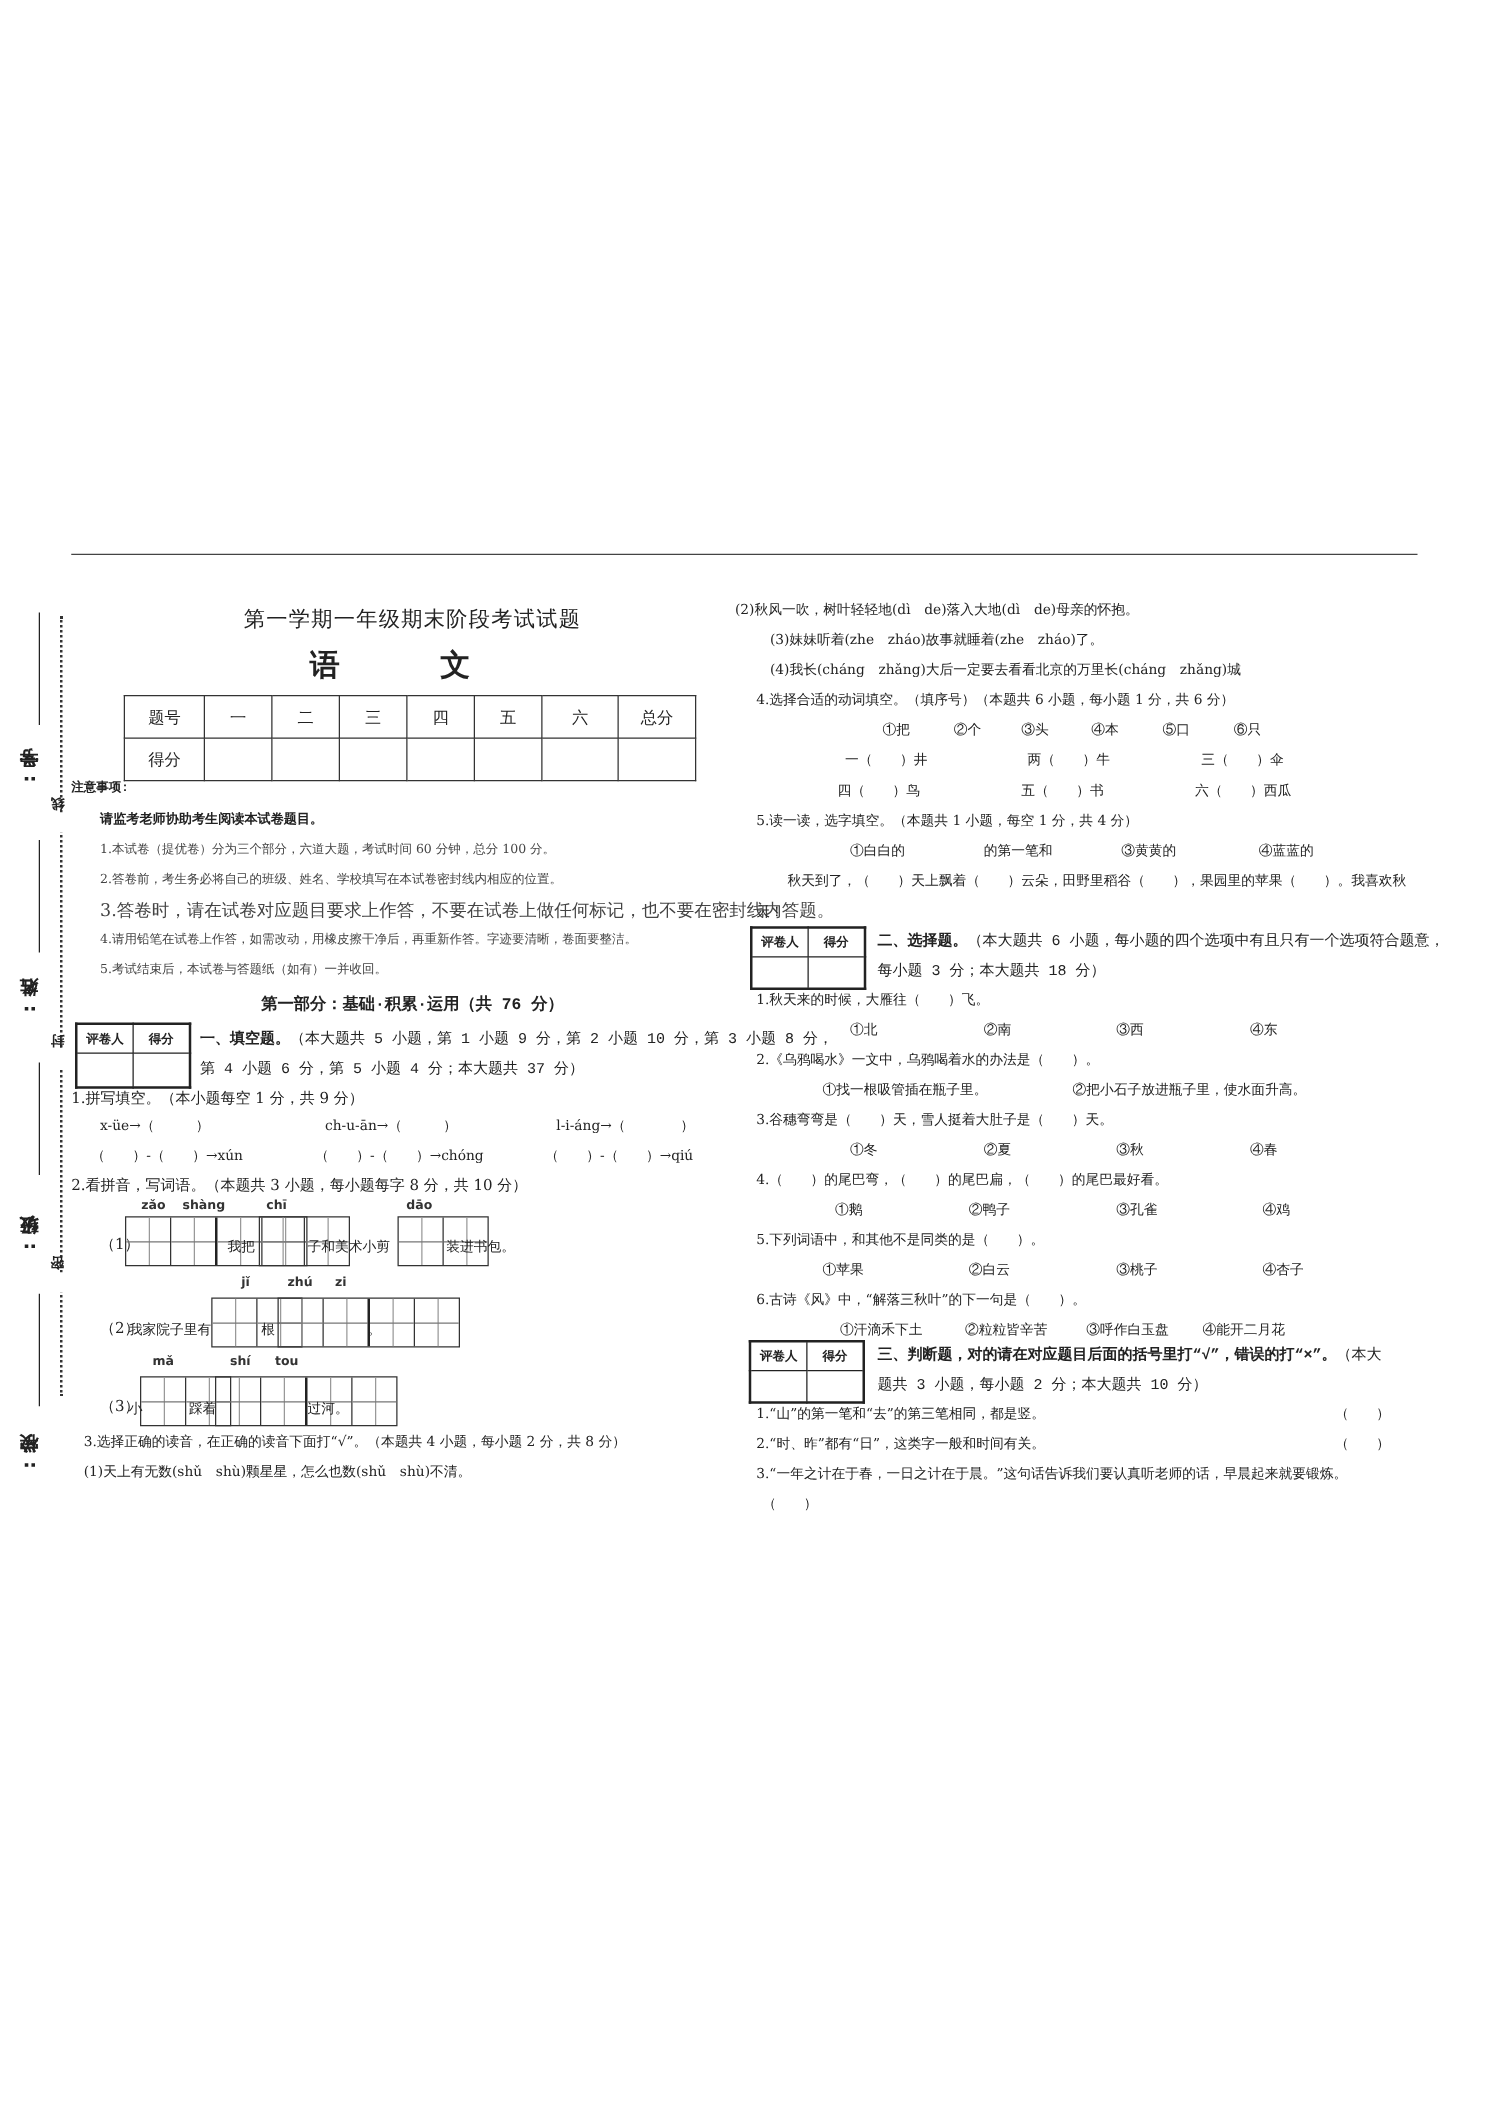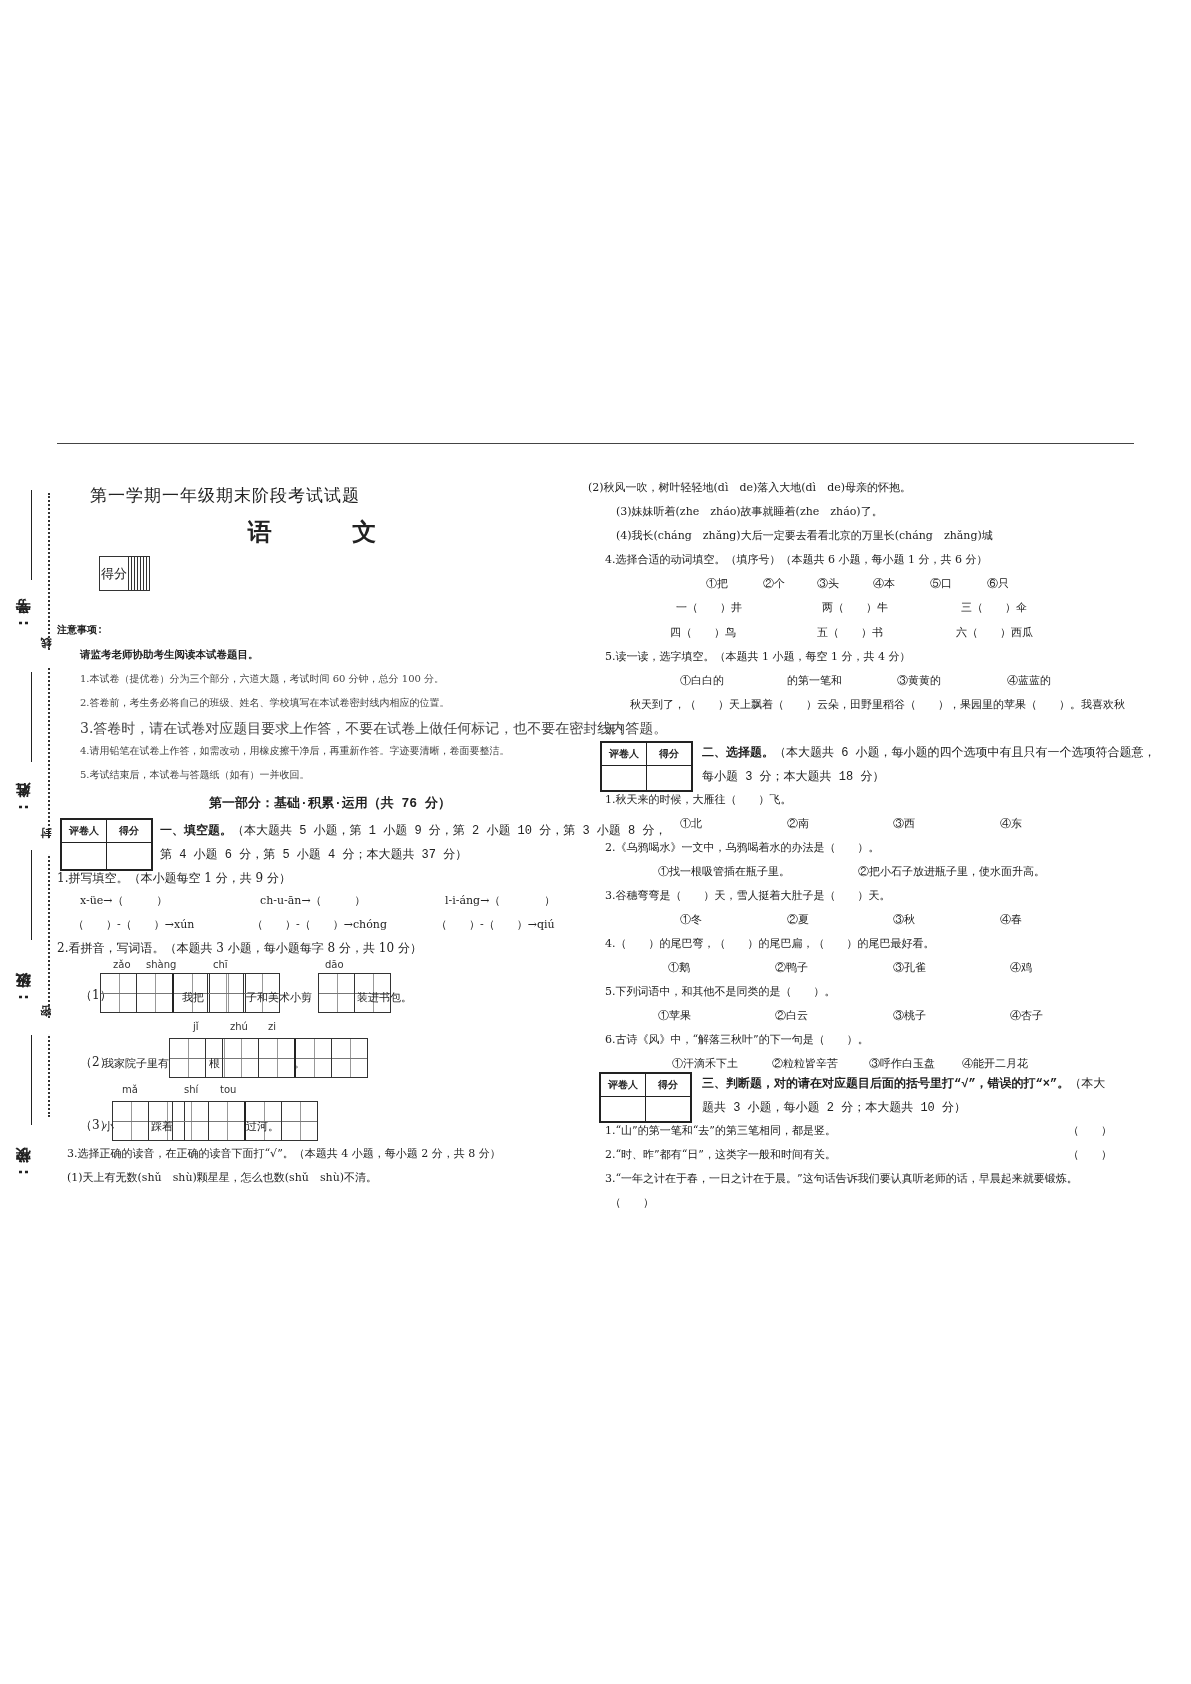--- a/index.html
+++ b/index.html
@@ -18,7 +18,7 @@
   .seal{left:40px;width:18px;font-size:11px;font-weight:bold;background:#fff;text-align:center;
         writing-mode:vertical-rl;transform:rotate(180deg);}
   
-  .title1{left:90px;width:480px;top:484px;font-size:17px;letter-spacing:1px;}
+  .title1{left:90px;width:480px;top:484px;text-align:center;font-size:17px;letter-spacing:1px;}
   .title2{left:90px;width:480px;top:516px;text-align:center;font-size:24px;font-weight:bold;letter-spacing:36px;
           font-family:"DejaVu Sans","Liberation Sans",sans-serif;}
   table.score{border-collapse:collapse;position:absolute;left:99px;top:556px;}

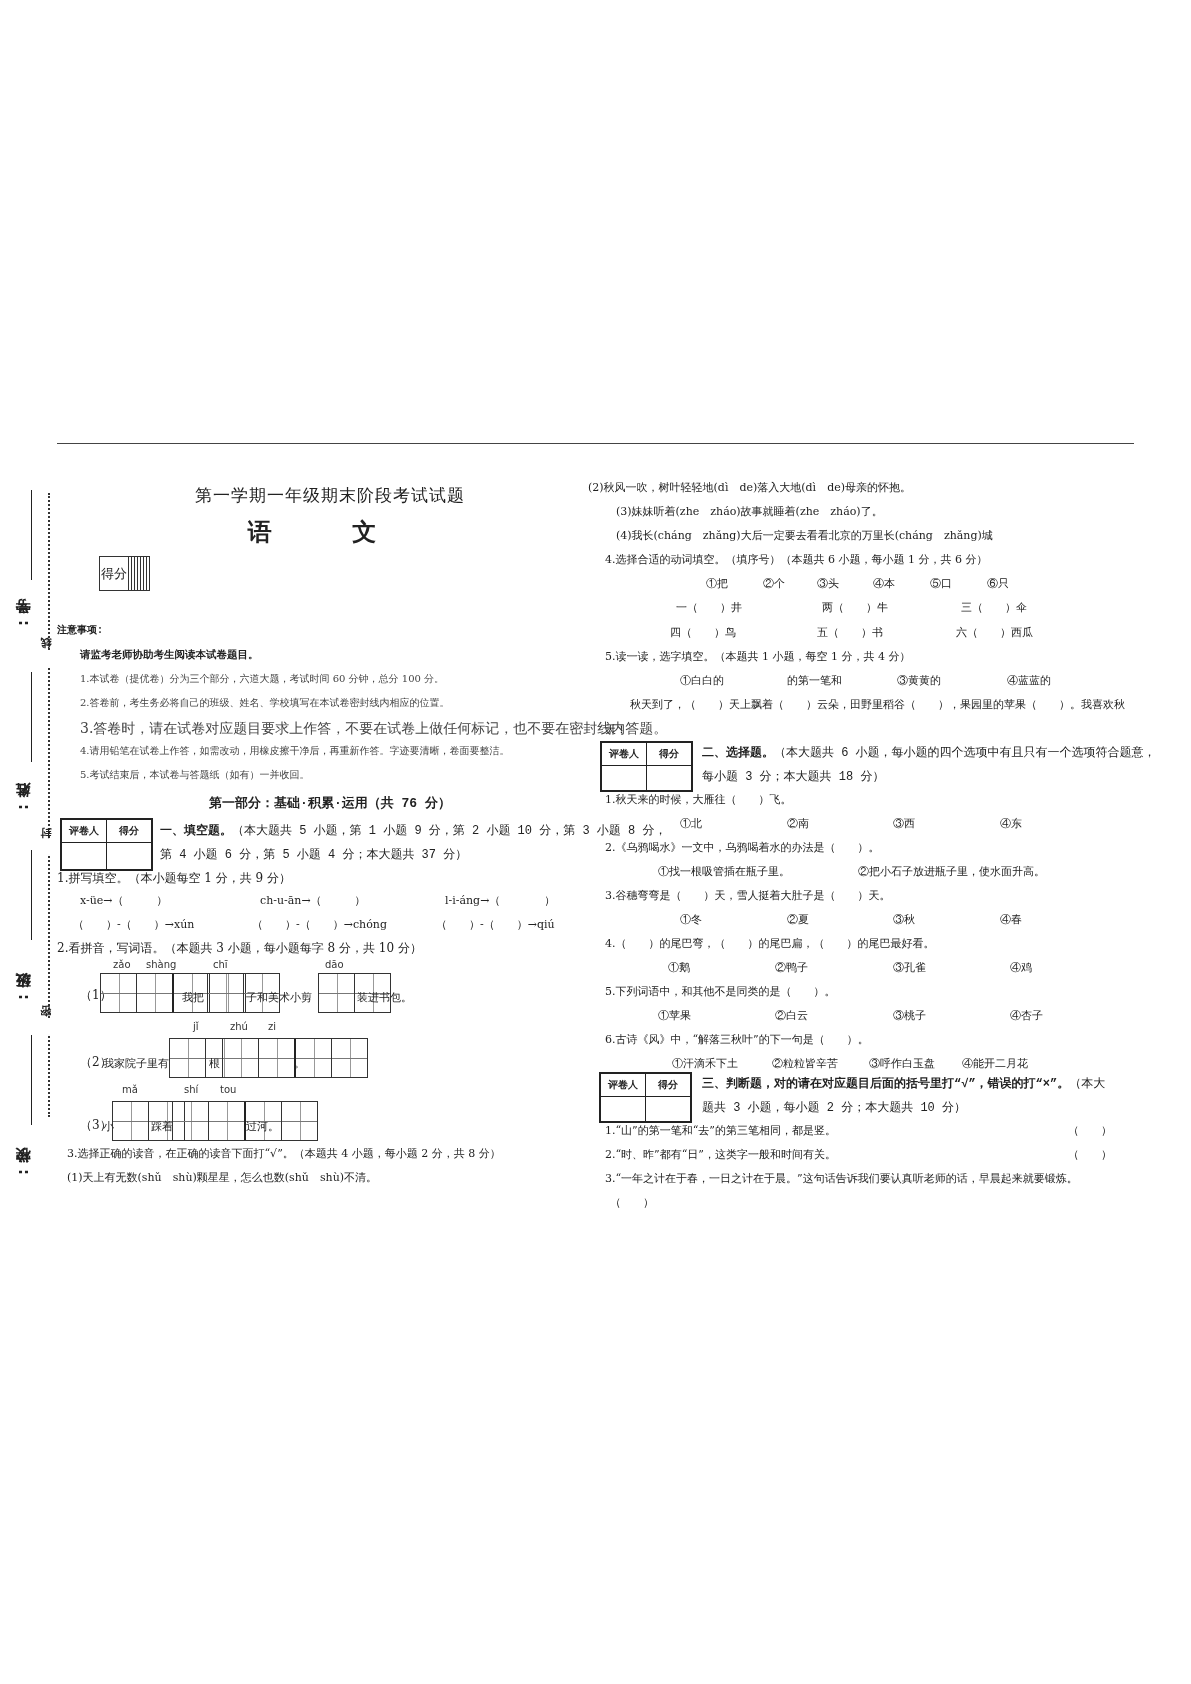--- a/index.html
+++ b/index.html
@@ -60,6 +60,16 @@
 
 <table class="score">
   <tbody>
+      <tr>
+    <td style="width:61px">题号</td>
+    <td style="width:51px">一</td>
+    <td style="width:51px">二</td>
+    <td style="width:51px">三</td>
+    <td style="width:51px">四</td>
+    <td style="width:51px">五</td>
+    <td style="width:58px">六</td>
+    <td style="width:59px">总分</td>
+  </tr>
   <tr>
     <td>得分</td>
     <td></td>

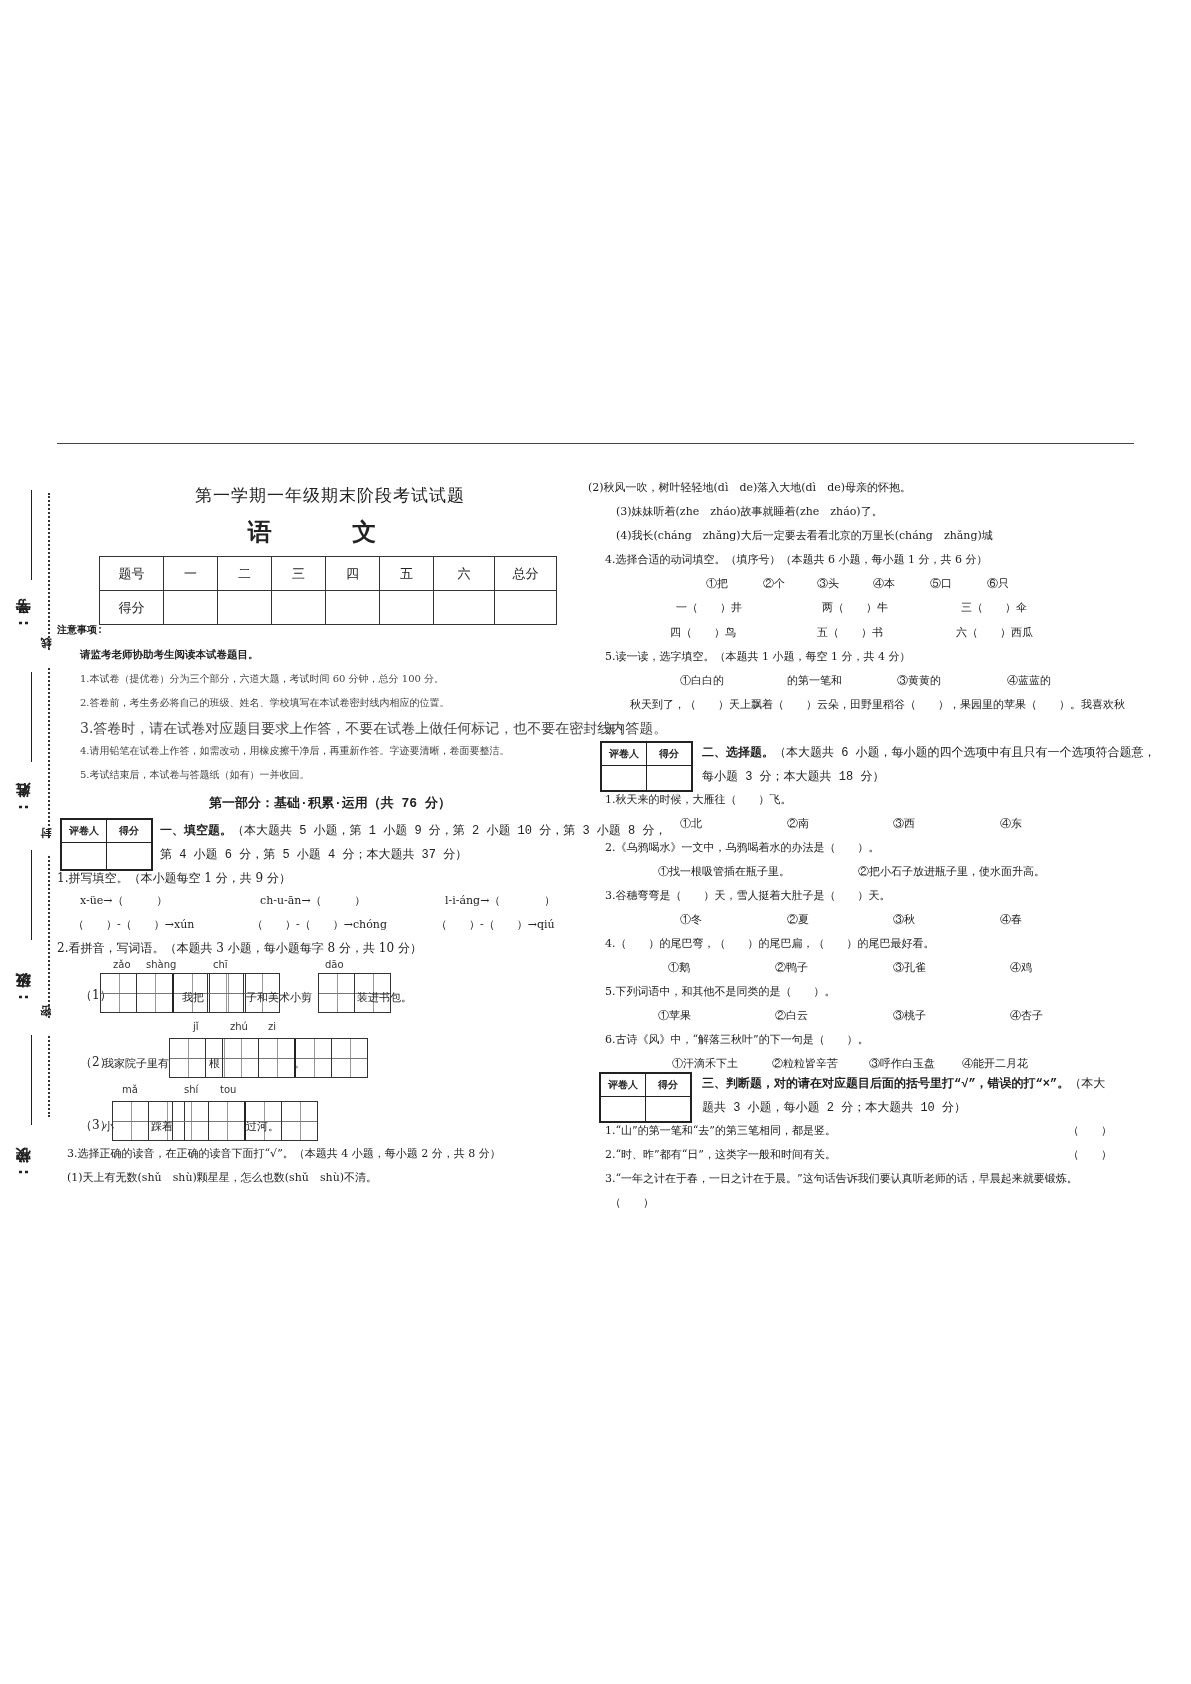--- a/index.html
+++ b/index.html
@@ -35,7 +35,7 @@
   .tianzi .cell:first-child{border-left:none;}
   .tianzi .cell::before{content:"";position:absolute;left:50%;top:0;bottom:0;border-left:1px solid #999;}
   .tianzi .cell::after{content:"";position:absolute;top:50%;left:0;right:0;border-top:1px solid #777;}
-  .py{font-size:10px;font-family:"DejaVu Sans","Liberation Sans",sans-serif;color:#333;}
+  .py{font-size:10px;font-family:"DejaVu Sans","Liberation Sans",sans-serif;color:#333;font-weight:bold;}
 </style>
 </head>
 <body>

